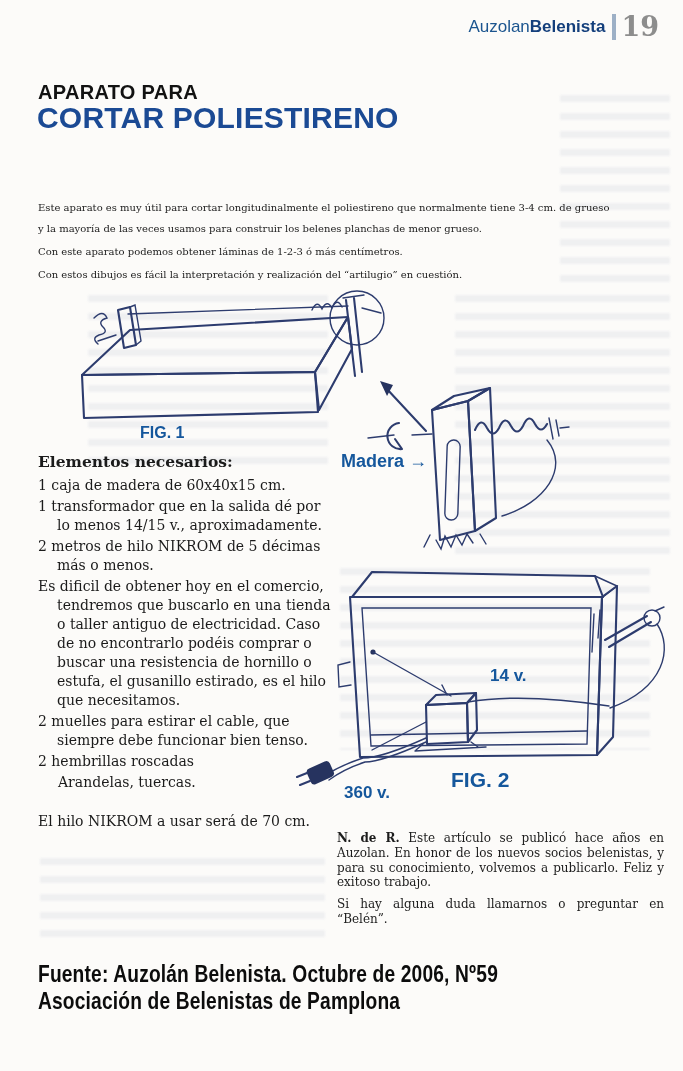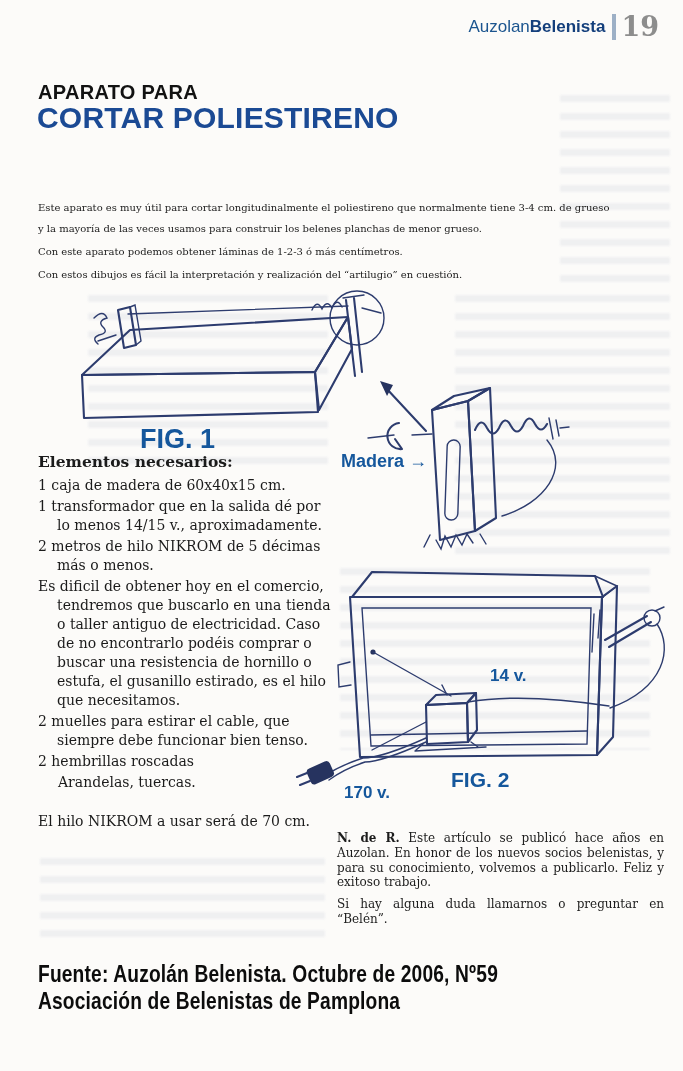--- a/index.html
+++ b/index.html
@@ -34,7 +34,7 @@
 
   
   .figlabel{font-weight:700;color:#15579c;}
-  .fig1-label{left:140px;top:424px;font-size:27px;}
+  .fig1-label{left:140px;top:424px;font-size:16px;}
   .madera-label{left:341px;top:451px;font-size:18px;}
   .v14-label{left:490px;top:666px;font-size:17px;}
   .fig2-label{left:451px;top:768px;font-size:21px;}

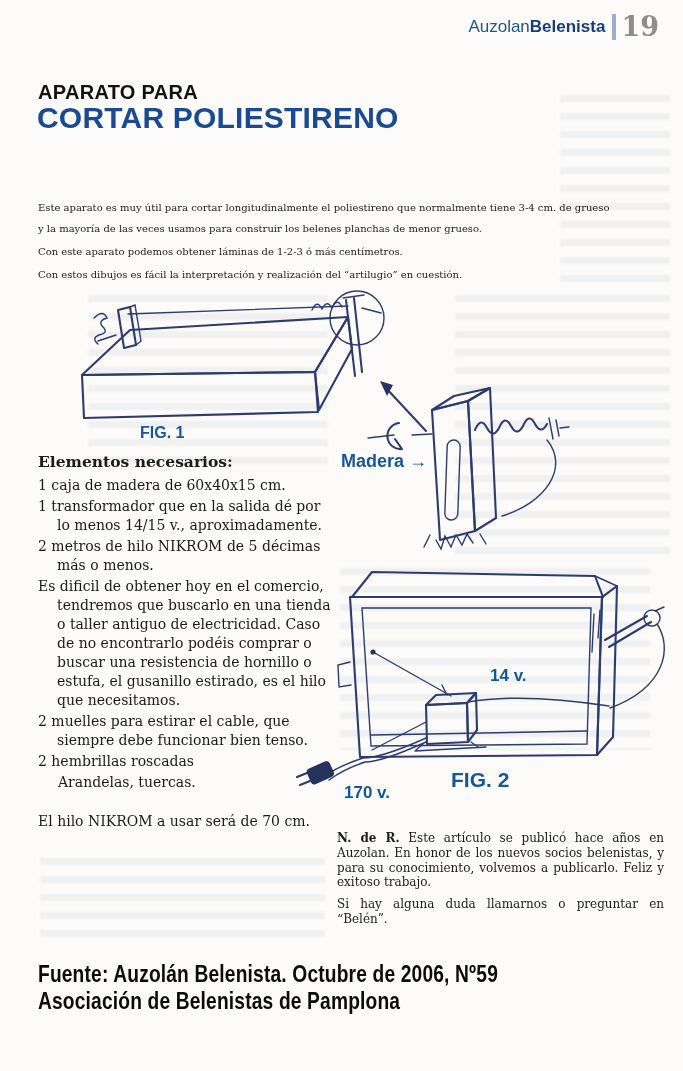--- a/index.html
+++ b/index.html
@@ -177,7 +177,7 @@
 <div class="abs figlabel sans madera-label">Madera →</div>
 <div class="abs figlabel sans v14-label">14 v.</div>
 <div class="abs figlabel sans fig2-label">FIG. 2</div>
-<div class="abs figlabel sans v220-label">170 v.</div>
+<div class="abs figlabel sans v220-label">360 v.</div>
 
 <div class="abs elements serif">
   <h3>Elementos necesarios:</h3>

